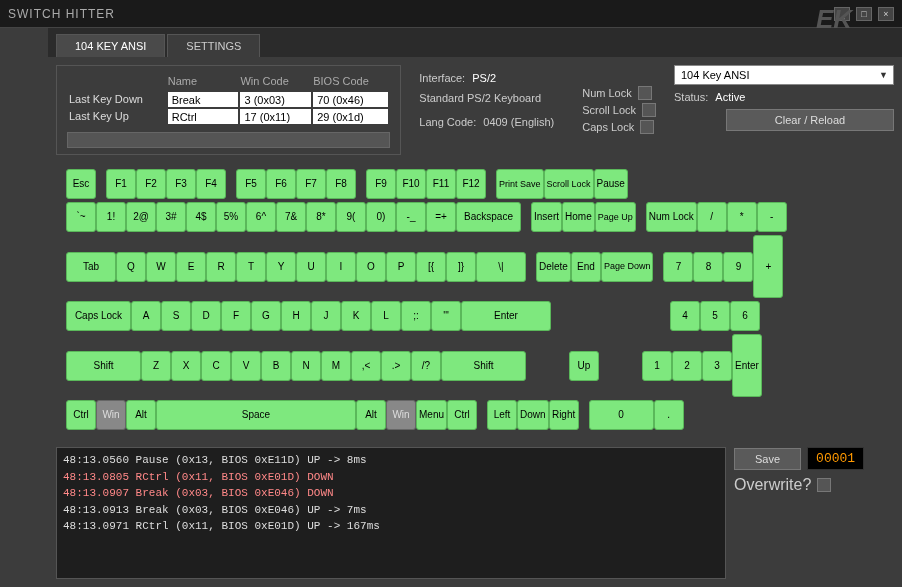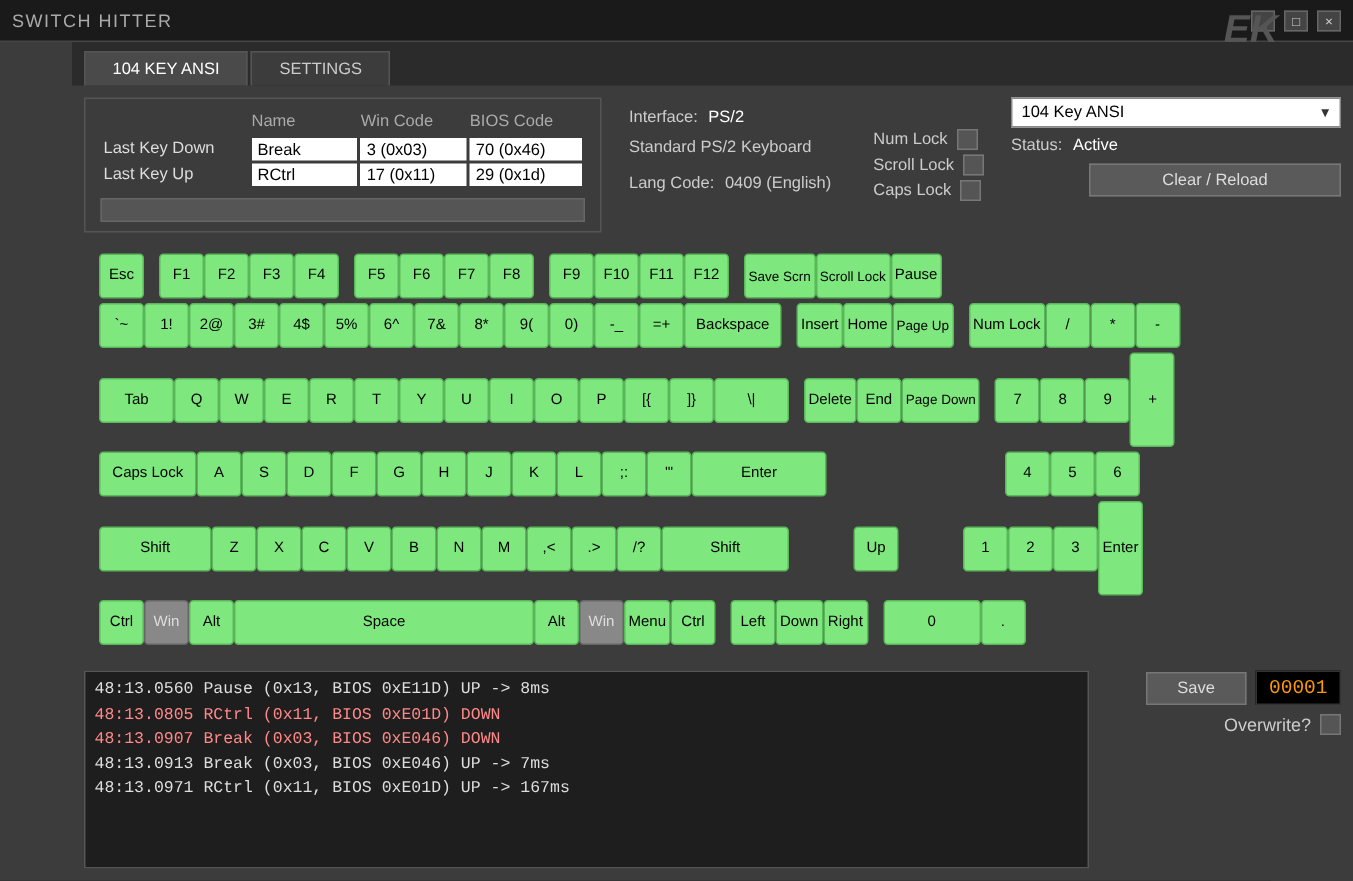--- a/index.html
+++ b/index.html
@@ -421,7 +421,7 @@
         <div class="key">F11</div>
         <div class="key">F12</div>
         <div class="kb-gap"></div>
-        <div class="key small">Save Scrn</div>
+        <div class="key small">Print Save</div>
         <div class="key small">Scroll Lock</div>
         <div class="key">Pause</div>
       </div>

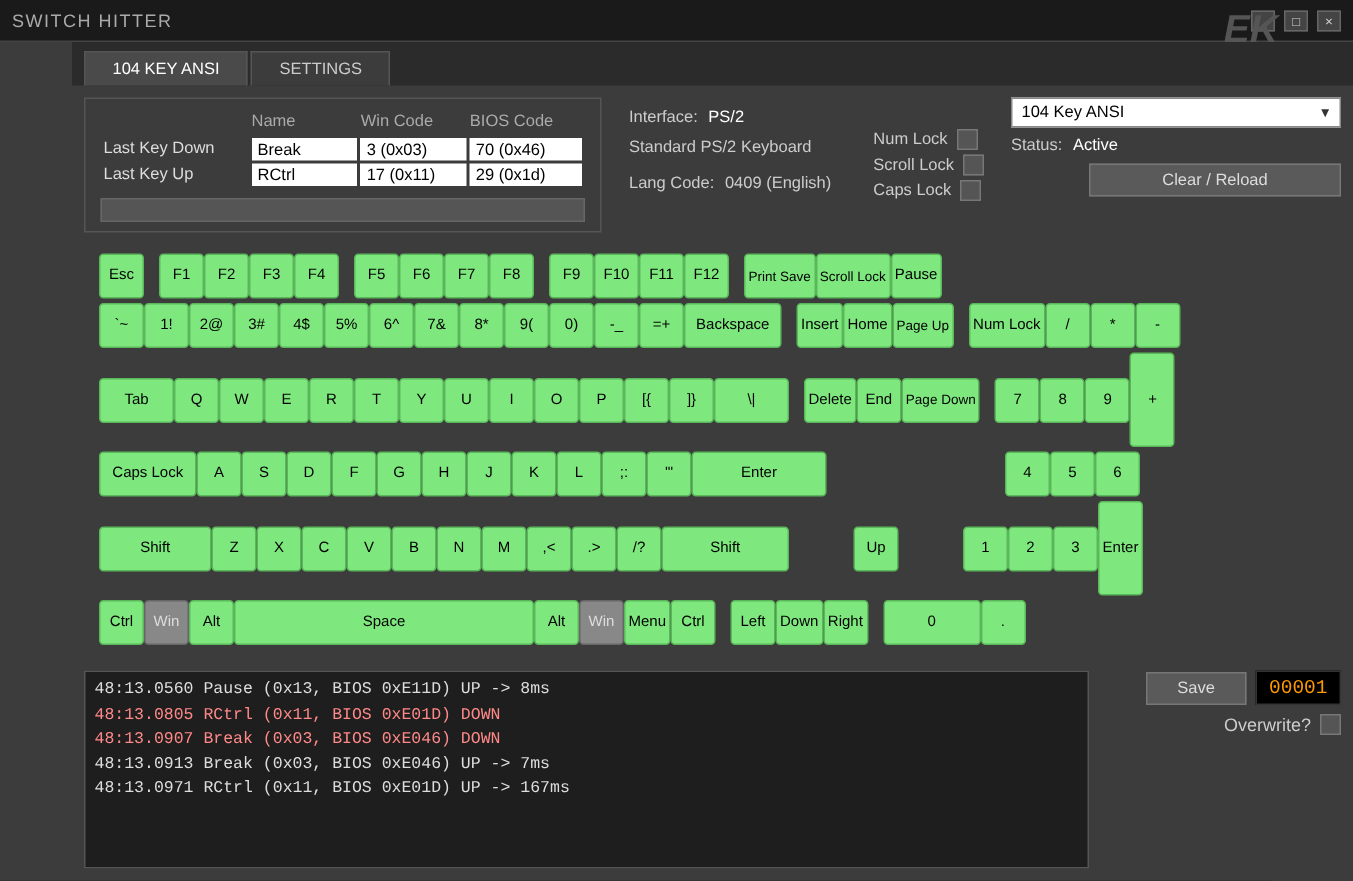--- a/index.html
+++ b/index.html
@@ -264,7 +264,7 @@
       flex-direction: column;
       gap: 6px;
       min-width: 160px;
-      align-items: flex-end;
+      align-items: flex-start;
     }
     #save-row {
       display: flex;

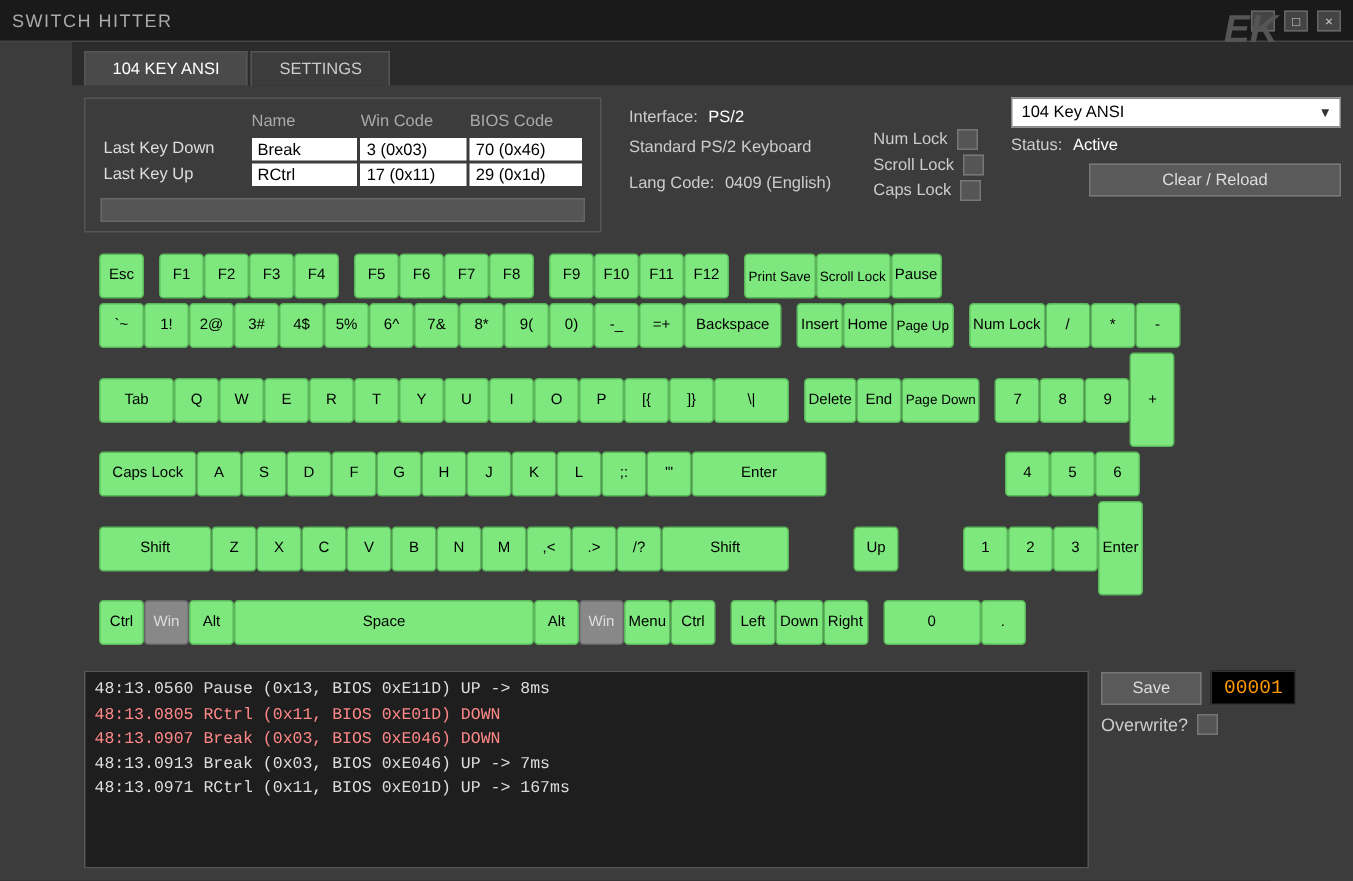--- a/index.html
+++ b/index.html
@@ -293,7 +293,7 @@
       display: flex;
       align-items: center;
       gap: 6px;
-      font-size: 12px;
+      font-size: 16px;
       color: #ccc;
     }
     .checkbox {

